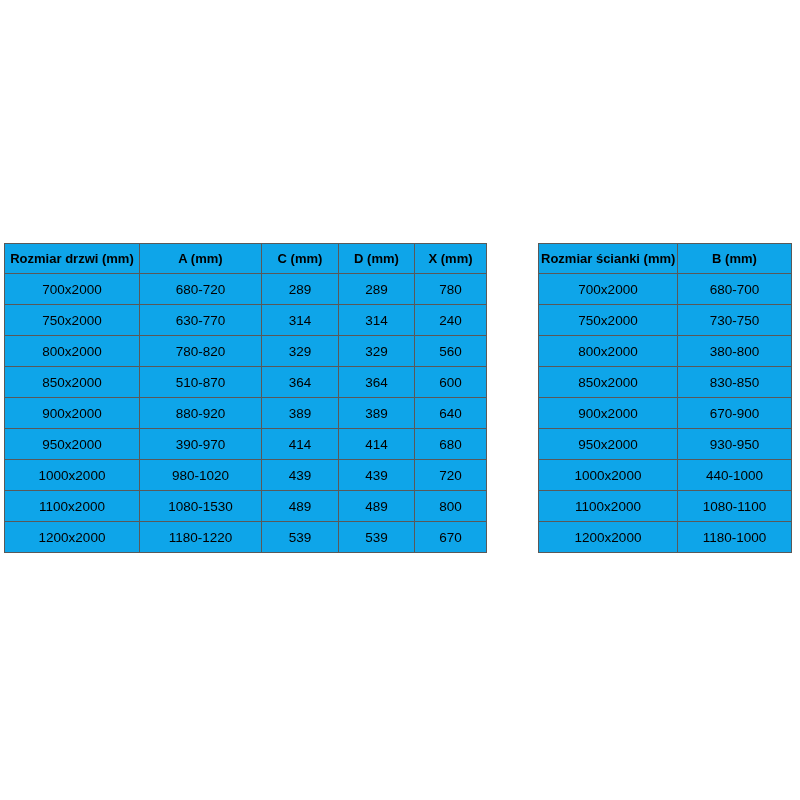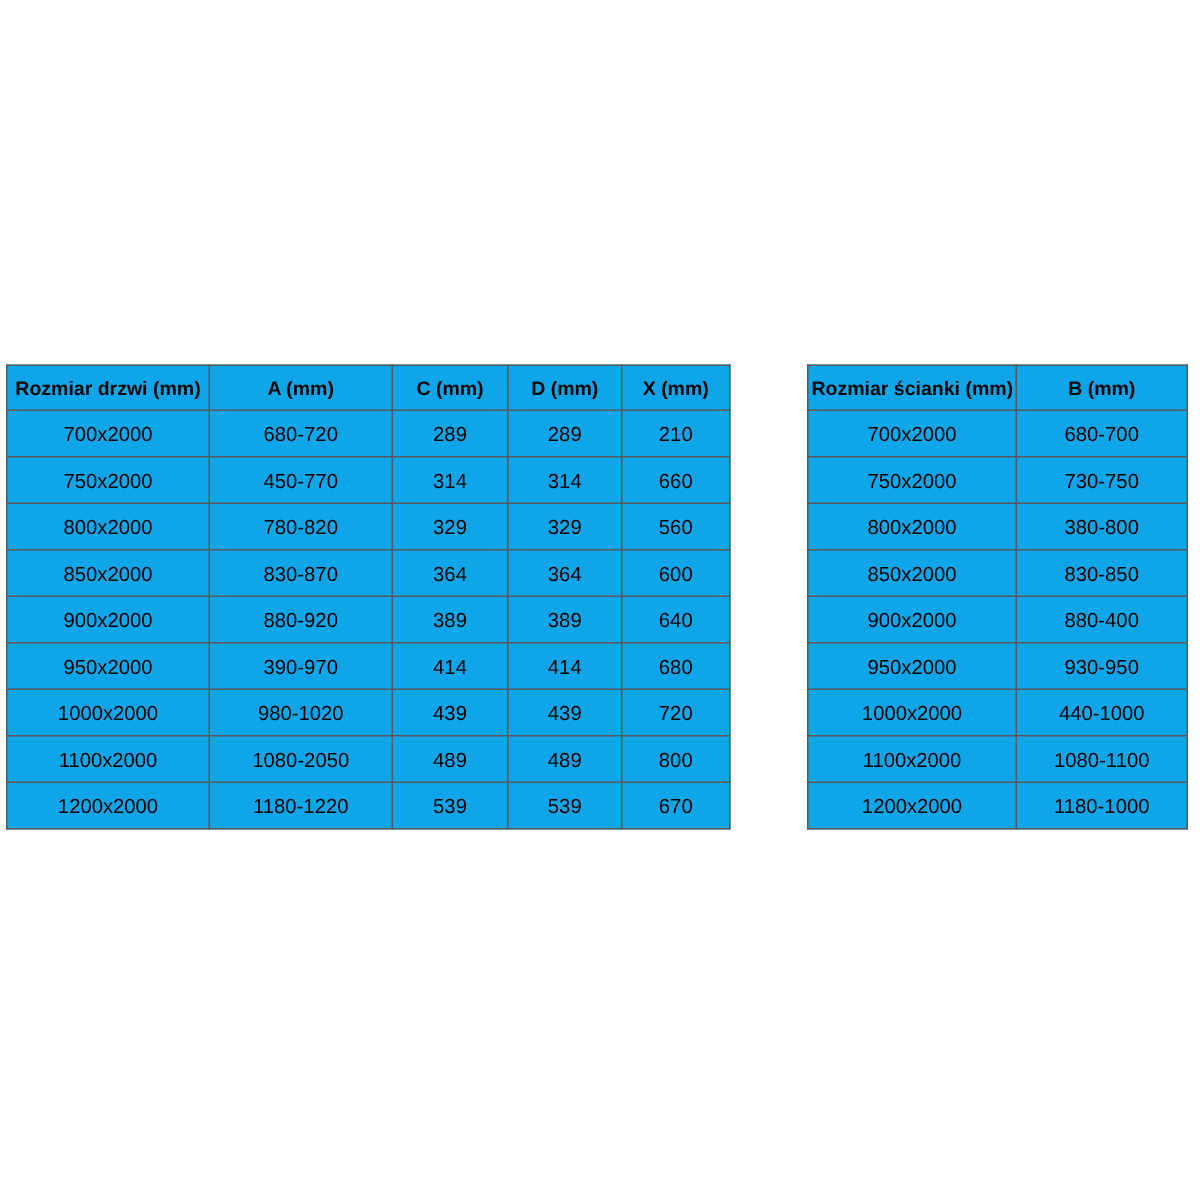--- a/index.html
+++ b/index.html
@@ -59,7 +59,7 @@
         <td>680-720</td>
         <td>289</td>
         <td>289</td>
-        <td>210</td>
+        <td>780</td>
       </tr>
       <tr>
         <td>750x2000</td>

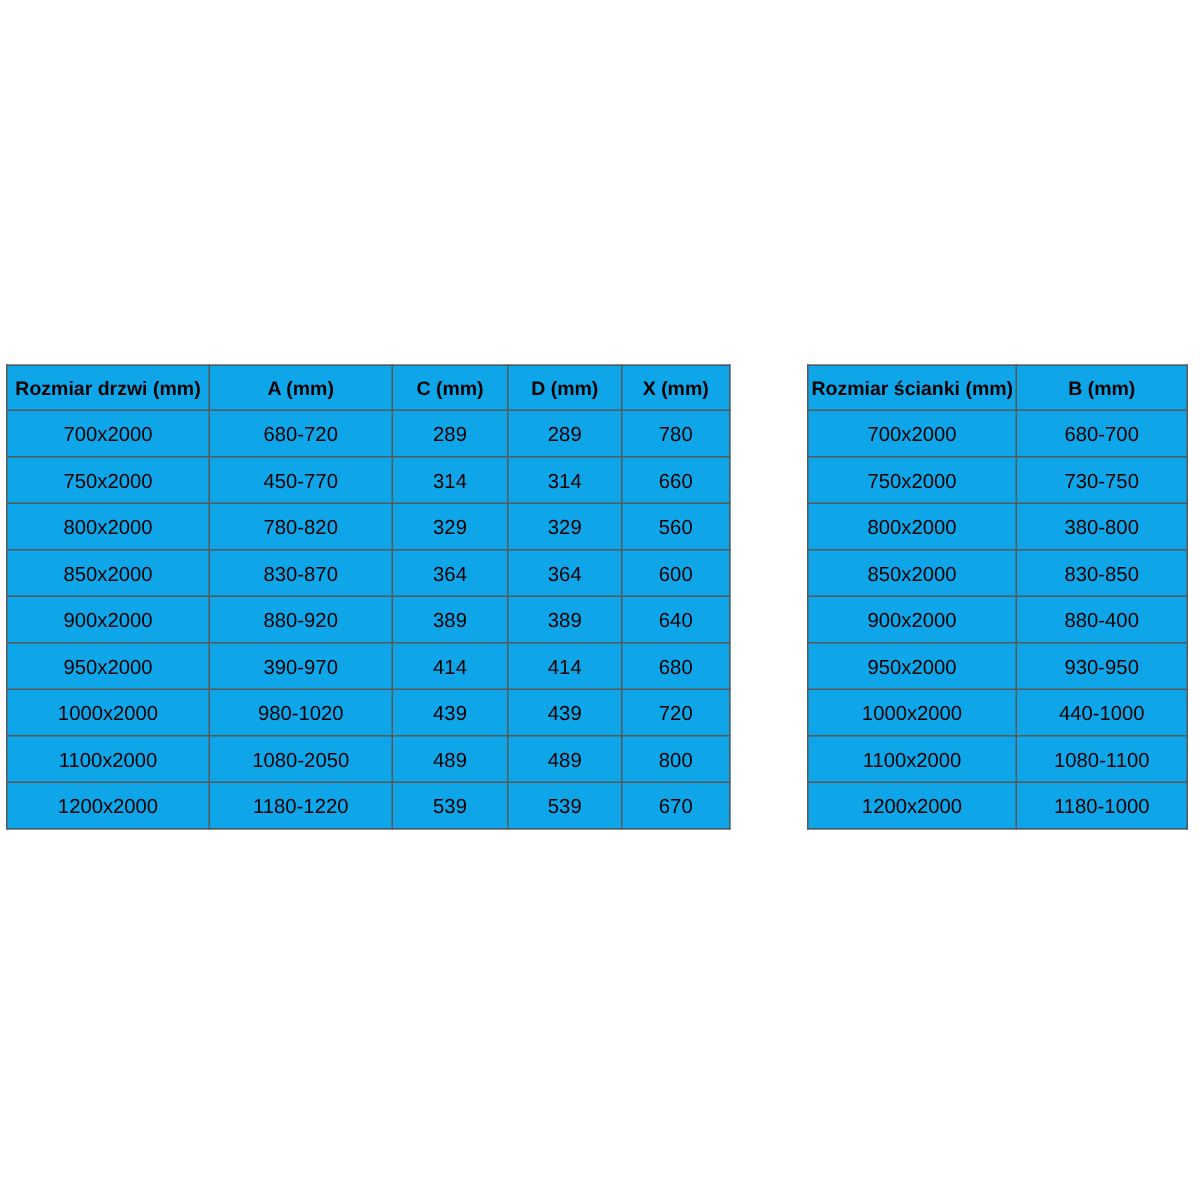--- a/index.html
+++ b/index.html
@@ -63,7 +63,7 @@
       </tr>
       <tr>
         <td>750x2000</td>
-        <td>450-770</td>
+        <td>630-770</td>
         <td>314</td>
         <td>314</td>
         <td>660</td>

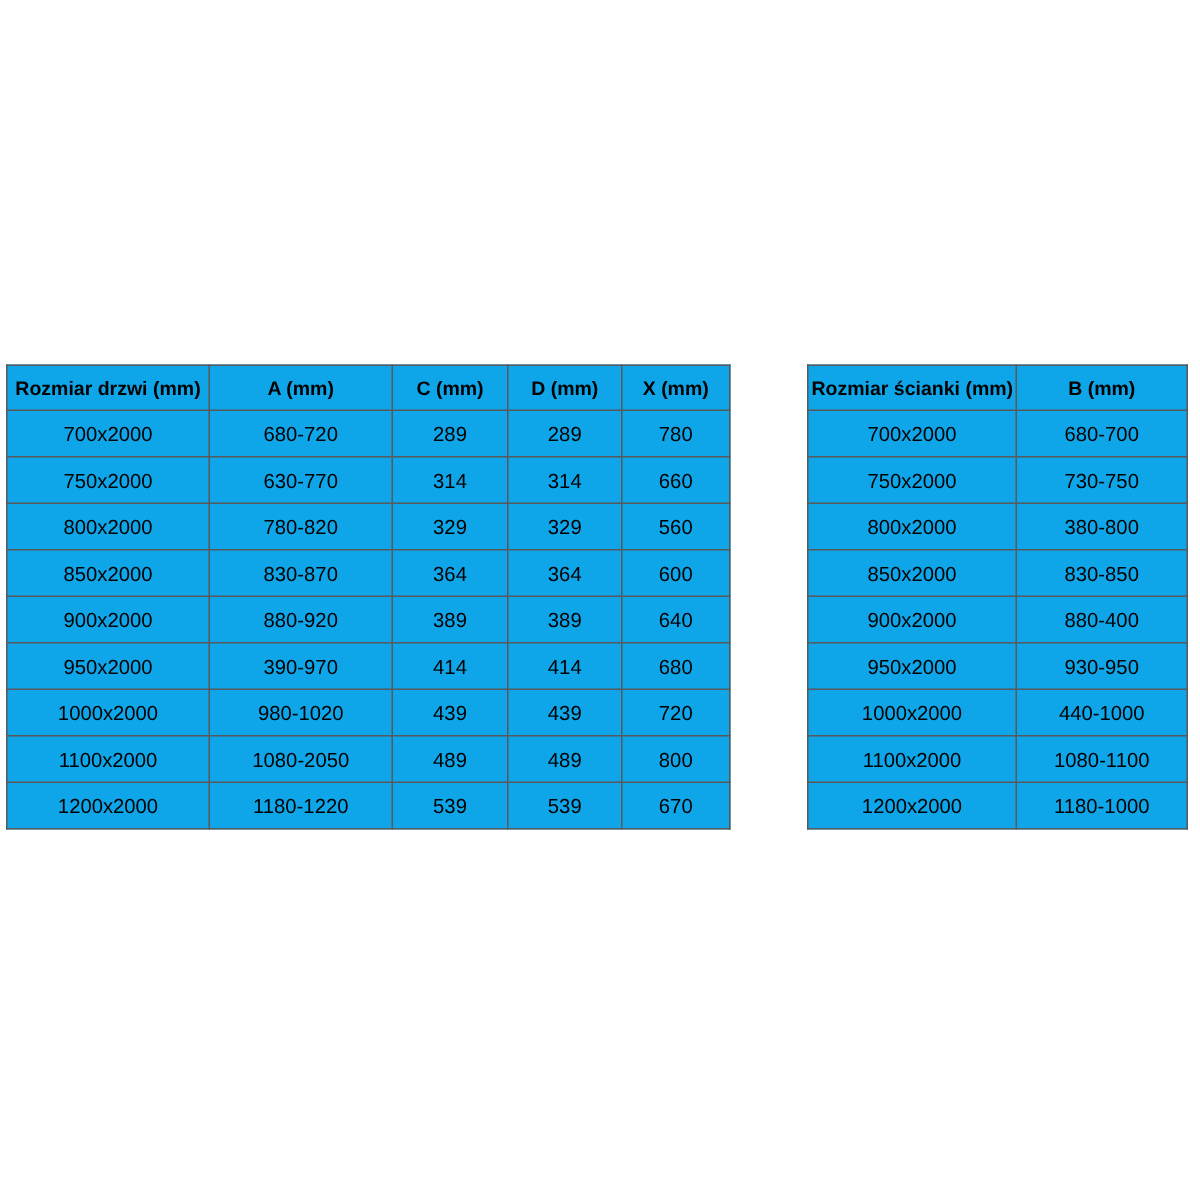--- a/index.html
+++ b/index.html
@@ -66,7 +66,7 @@
         <td>630-770</td>
         <td>314</td>
         <td>314</td>
-        <td>660</td>
+        <td>240</td>
       </tr>
       <tr>
         <td>800x2000</td>

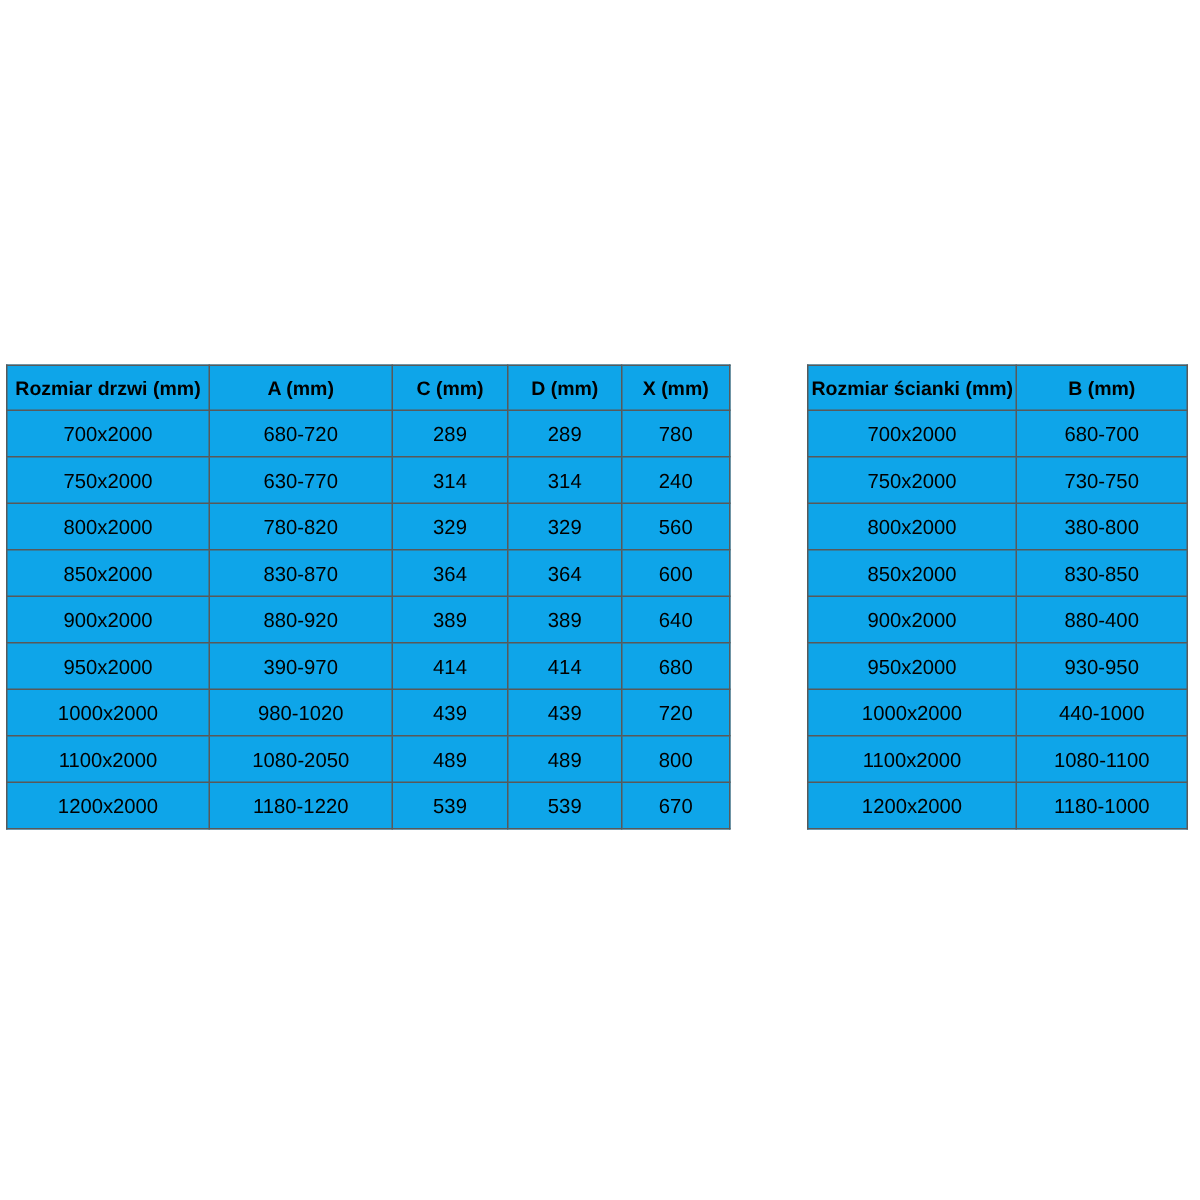--- a/index.html
+++ b/index.html
@@ -77,7 +77,7 @@
       </tr>
       <tr>
         <td>850x2000</td>
-        <td>830-870</td>
+        <td>510-870</td>
         <td>364</td>
         <td>364</td>
         <td>600</td>

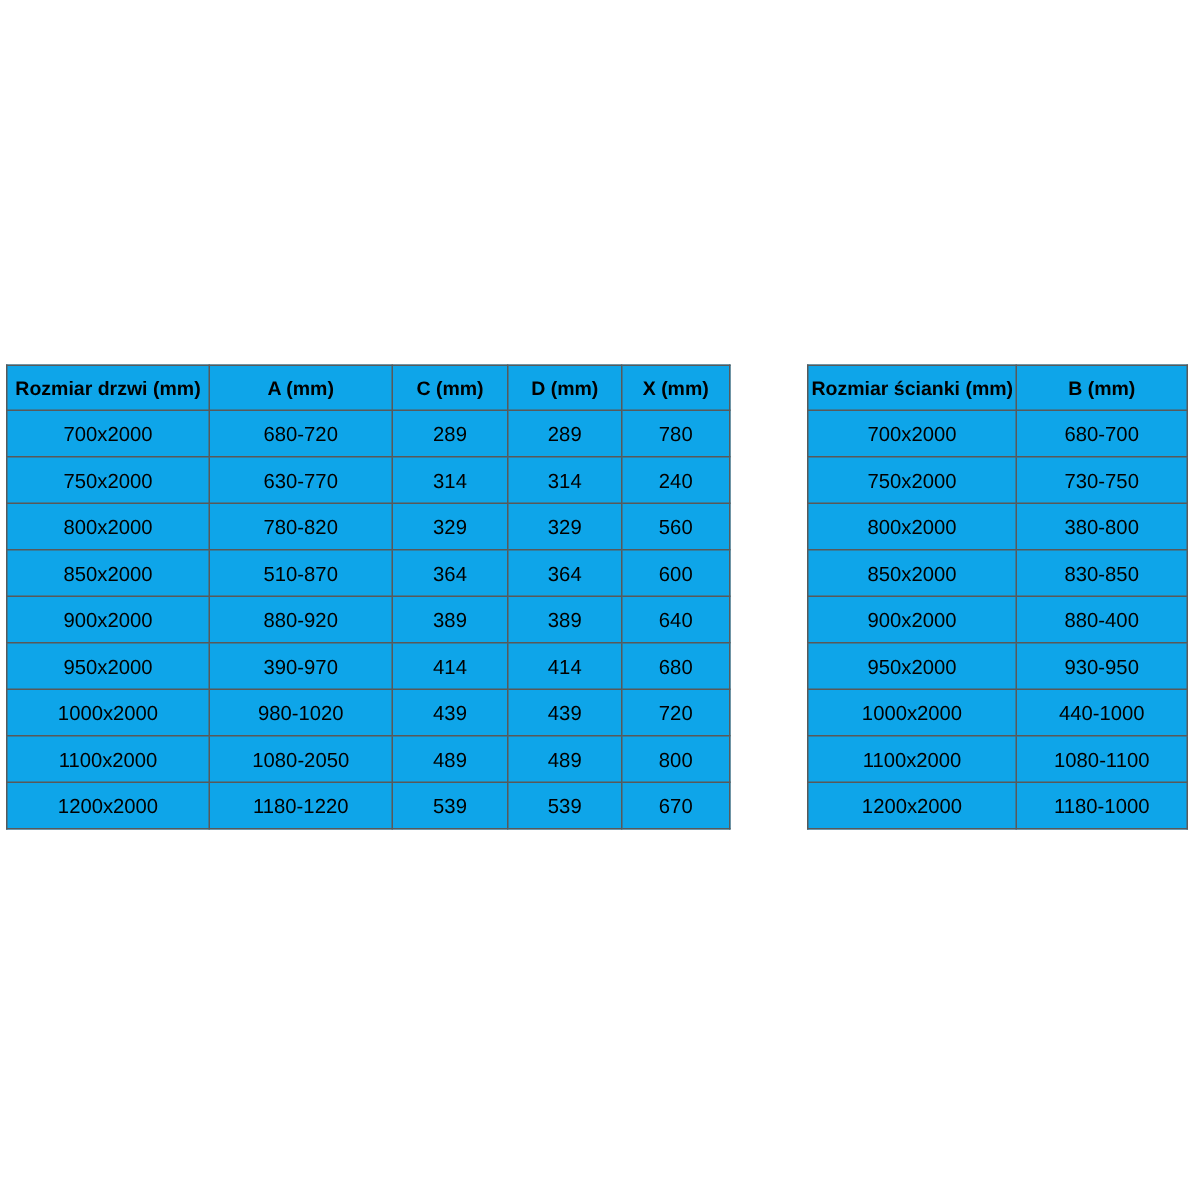--- a/index.html
+++ b/index.html
@@ -150,7 +150,7 @@
       </tr>
       <tr>
         <td>900x2000</td>
-        <td>880-400</td>
+        <td>670-900</td>
       </tr>
       <tr>
         <td>950x2000</td>

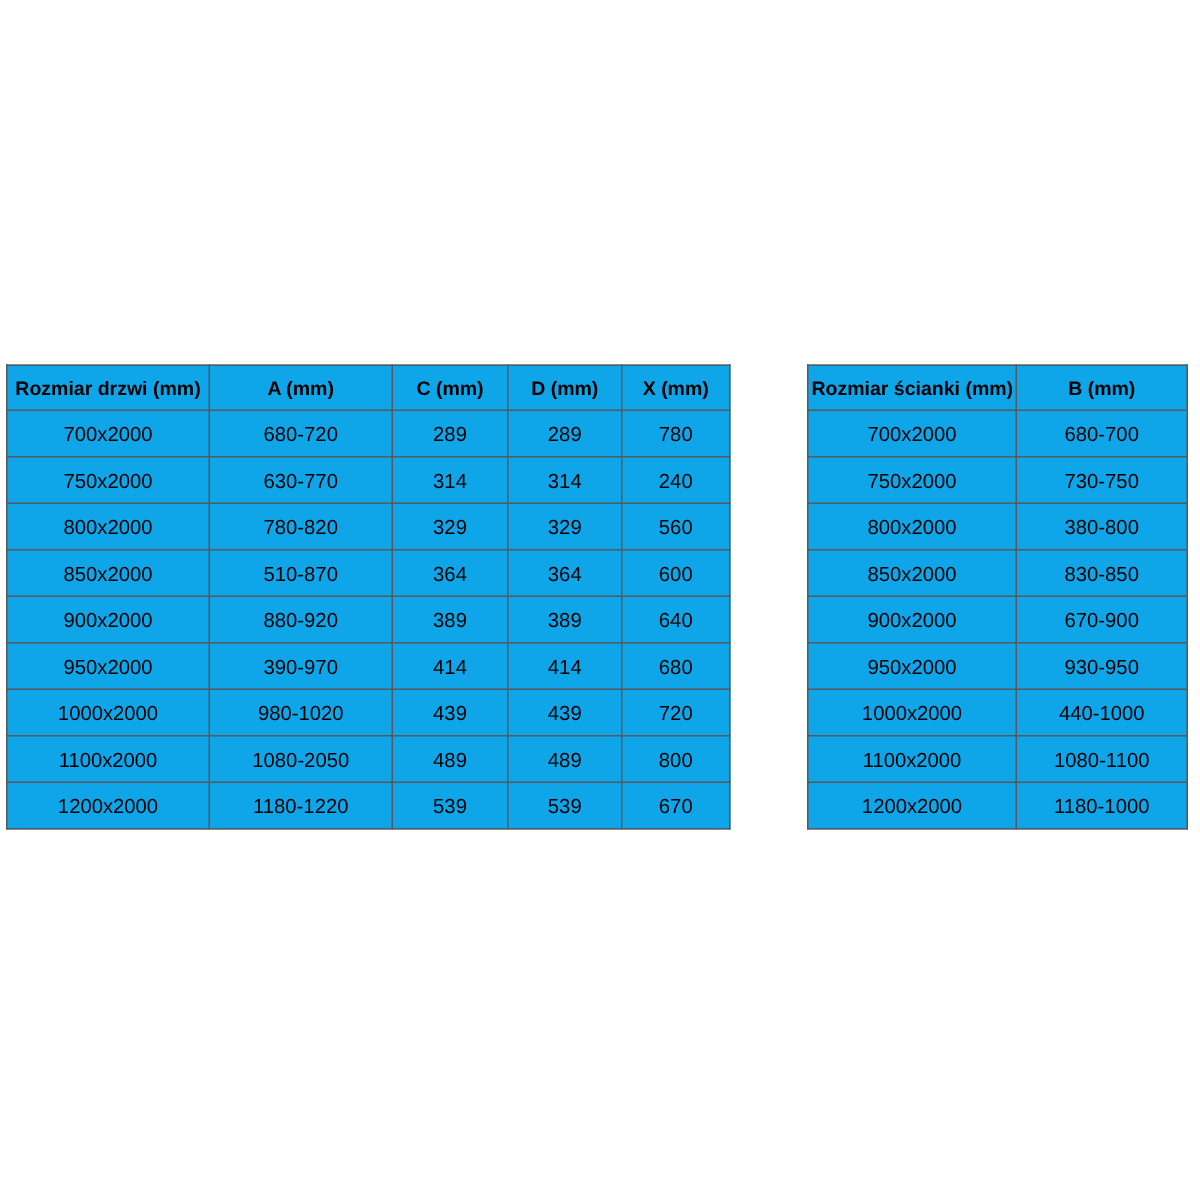--- a/index.html
+++ b/index.html
@@ -105,7 +105,7 @@
       </tr>
       <tr>
         <td>1100x2000</td>
-        <td>1080-2050</td>
+        <td>1080-1530</td>
         <td>489</td>
         <td>489</td>
         <td>800</td>

